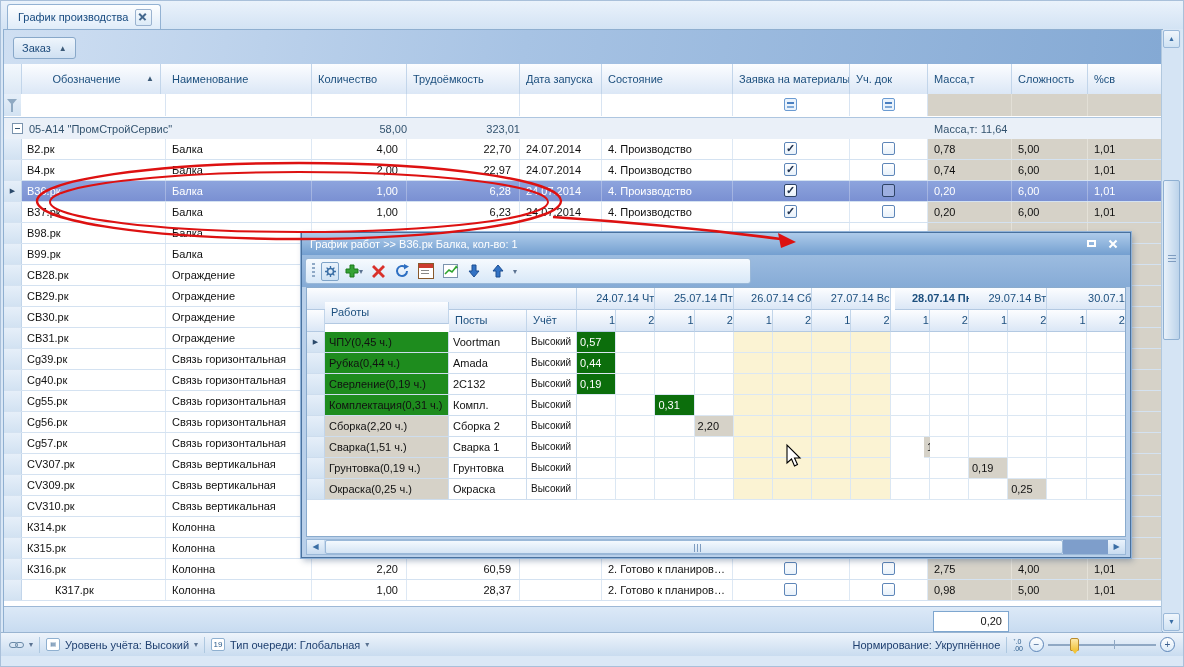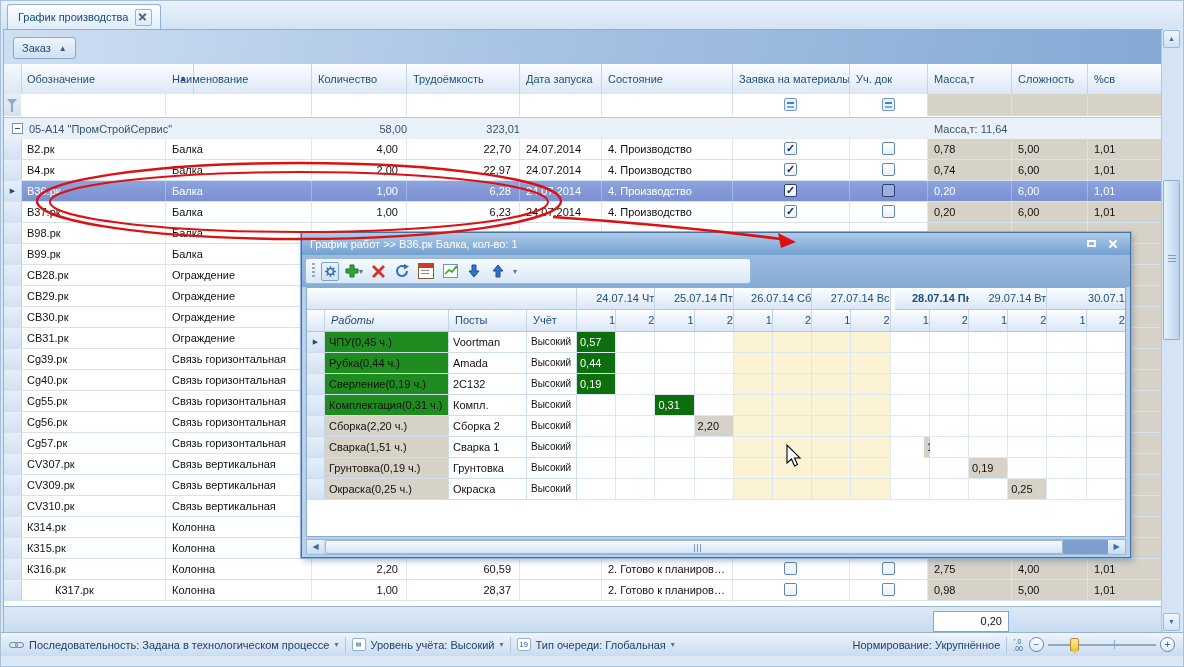--- a/index.html
+++ b/index.html
@@ -132,7 +132,7 @@
 
     <div id="grid-header">
         <div class="hind"></div>
-        <div class="hcell" style="left: 17px; width: 173px;">Обозначение<span style="float: right; font-size: 8px; color: rgb(60, 90, 120); margin-right: 6px;">▲</span></div>
+        <div class="hcell" style="left: 17px; width: 140px; text-align: center;">Обозначение<span style="float: right; font-size: 8px; color: rgb(60, 90, 120); margin-right: 6px;">▲</span></div>
         <div class="hcell" style="left: 162px; width: 146px;">Наименование</div>
         <div class="hcell" style="left: 308px; width: 95px;">Количество</div>
         <div class="hcell" style="left: 403px; width: 113px;">Трудоёмкость</div>

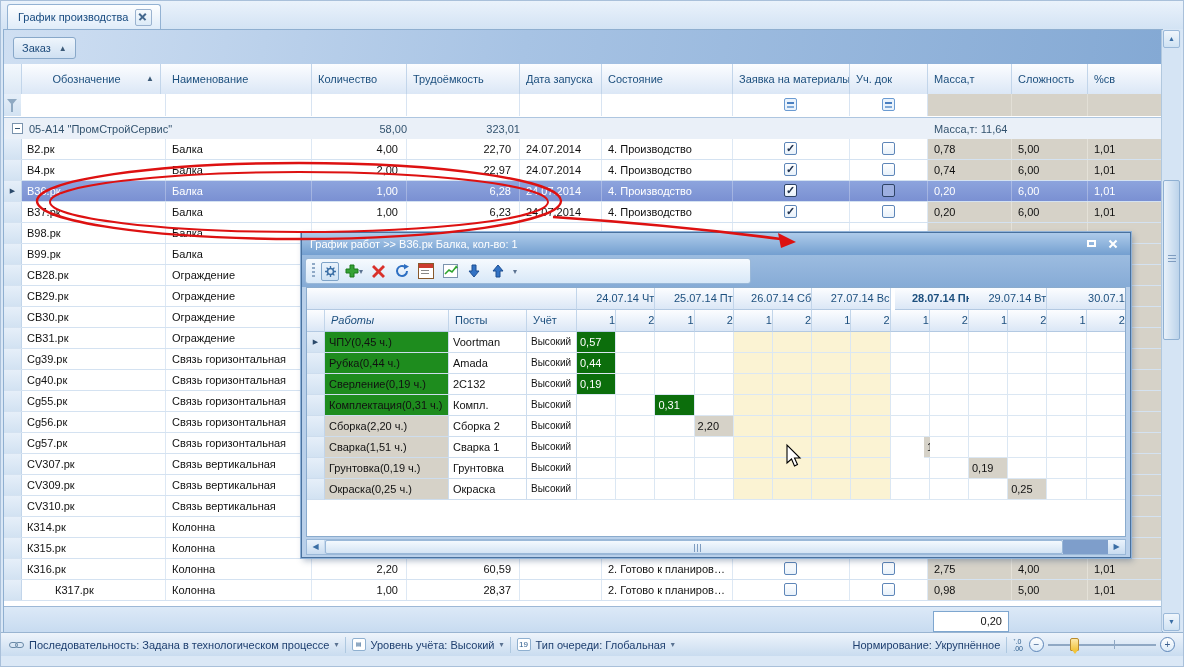--- a/index.html
+++ b/index.html
@@ -593,7 +593,7 @@
         <div class="pgh ctr" style="left: 662px; top: 0px; width: 78.4px;">29.07.14 Вт</div>
         <div class="pgh ctr" style="left: 740.4px; top: 0px; width: 78.4px;">30.07.1</div>
         <div class="pgh" style="left: 0px; top: 22px; width: 18px;"></div>
-        <div class="pgh" style="left: 18px; top: 22px; width: 124px; font-style: italic;">Работы</div>
+        <div class="pgh" style="left: 18px; top: 14px; width: 124px;">Работы</div>
         <div class="pgh" style="left: 142px; top: 22px; width: 78px;">Посты</div>
         <div class="pgh" style="left: 220px; top: 22px; width: 50px;">Учёт</div>
         <div class="pgh ctr" style="left: 270px; top: 22px; width: 39.2px;">1</div>

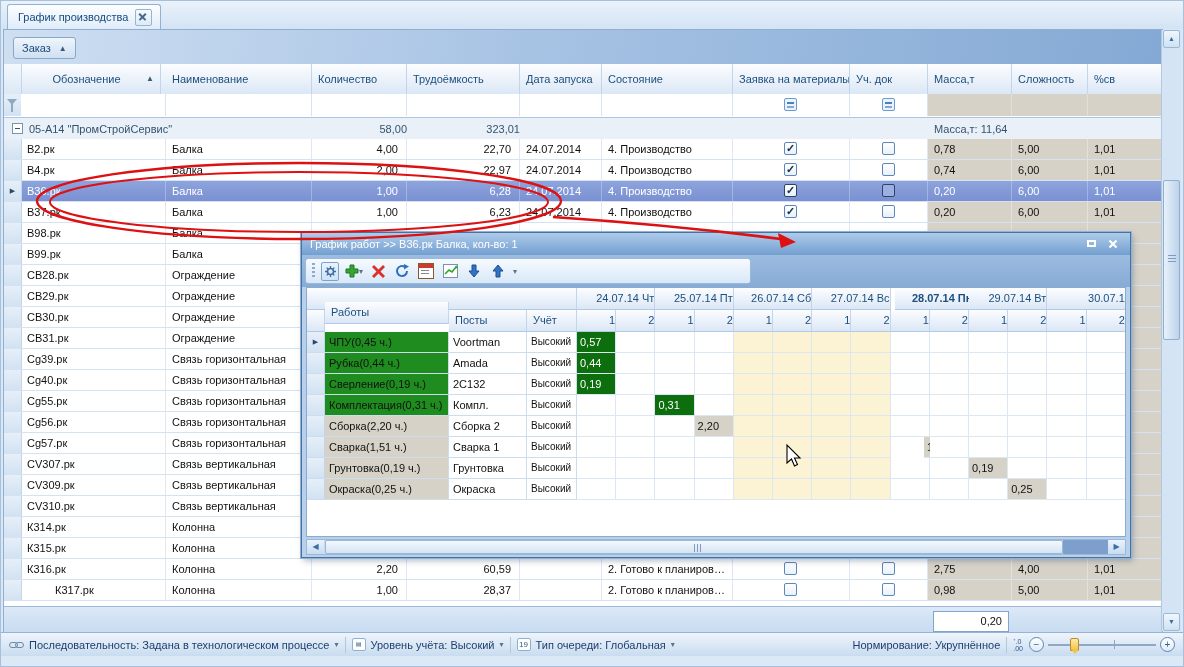--- a/index.html
+++ b/index.html
@@ -773,7 +773,6 @@
             <rect x="6.5" y="2.5" width="8" height="5" rx="2.5" fill="none" stroke="#6a8aa8"></rect>
           </svg>
       </span>
-      <span>Последовательность: Задана в технологическом процессе</span>
       <span class="caret">▾</span>
     </div>
     <div class="sep"></div>

